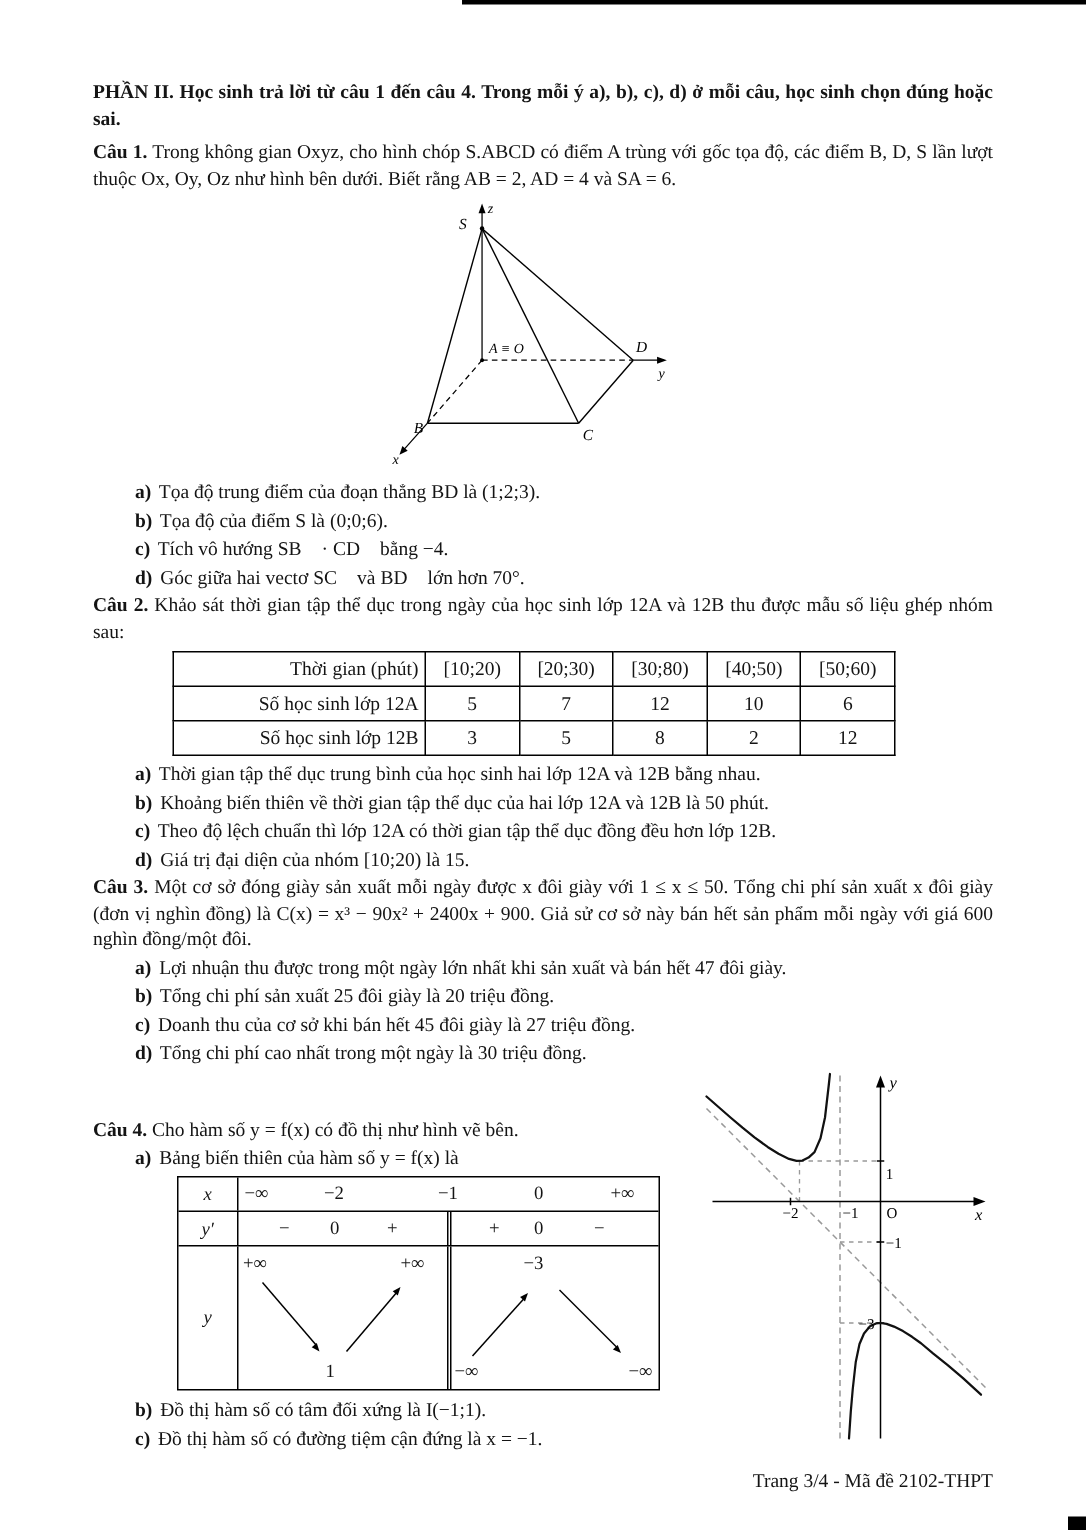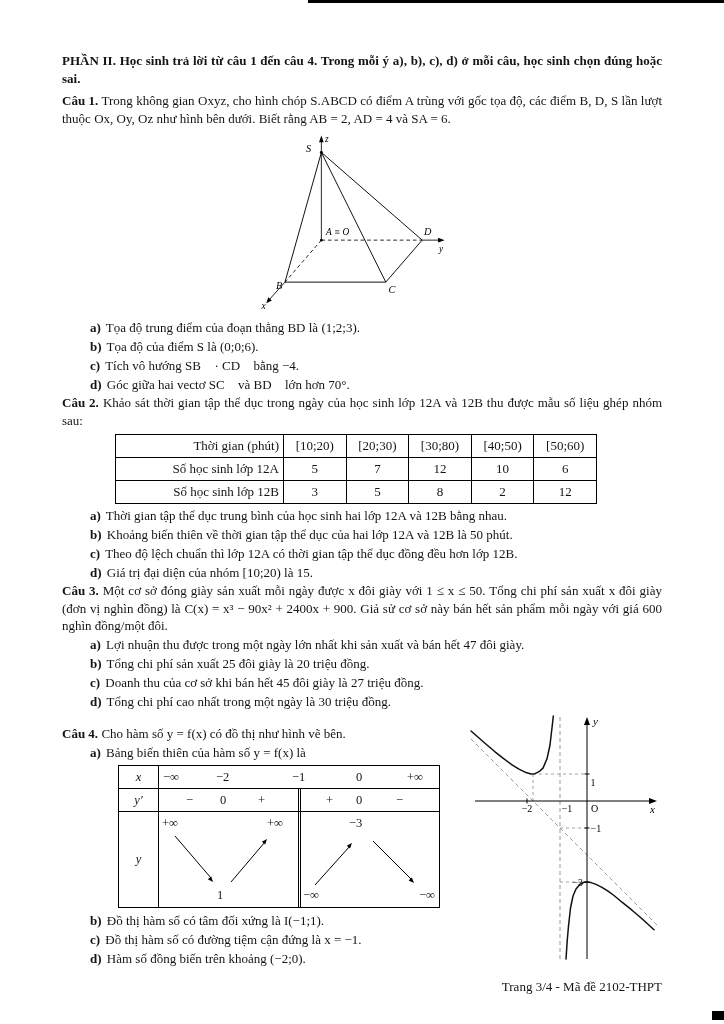--- a/index.html
+++ b/index.html
@@ -180,7 +180,6 @@
 
       <p class="opt"><b>b)</b> <span>Đồ thị hàm số có tâm đối xứng là I(−1;1).</span></p>
       <p class="opt"><b>c)</b> <span>Đồ thị hàm số có đường tiệm cận đứng là x = −1.</span></p>
-      <p class="opt"><b>d)</b> <span>Hàm số đồng biến trên khoảng (−2;0).</span></p>
     </div>
 
     <div class="q4right">

